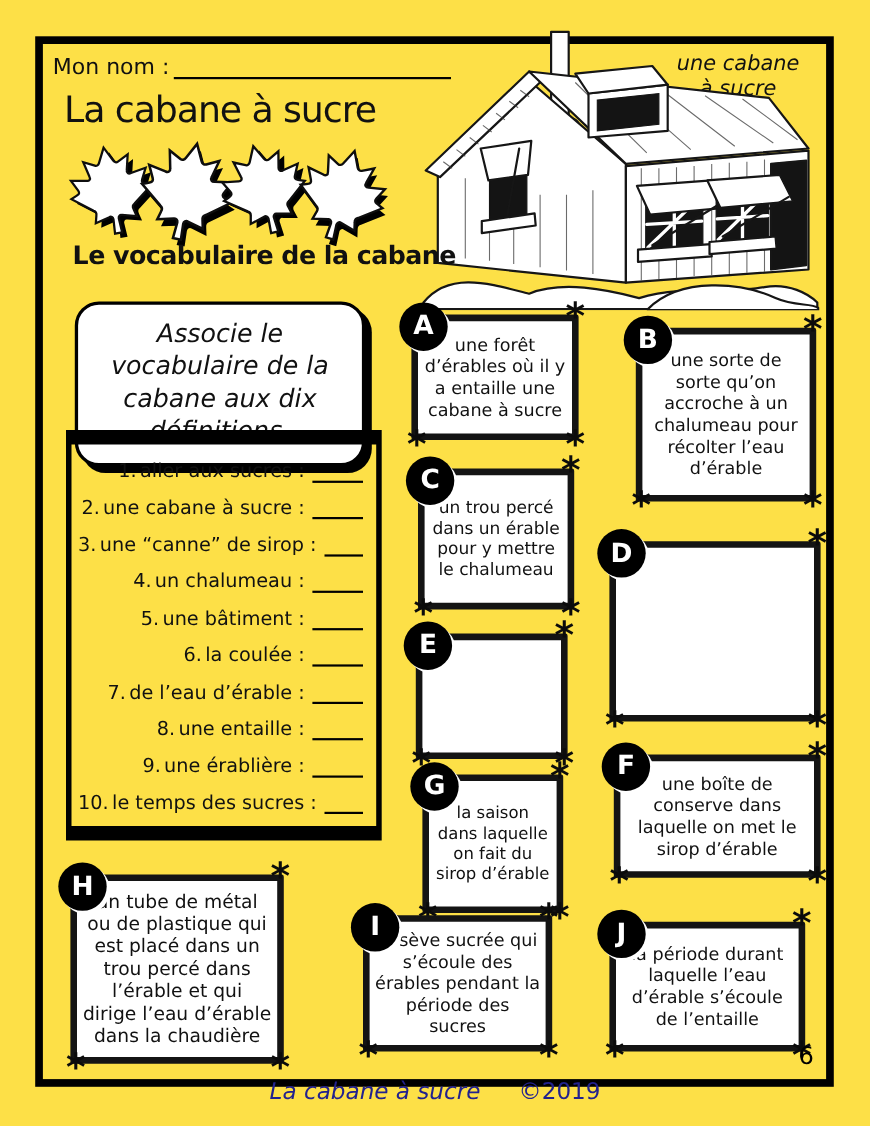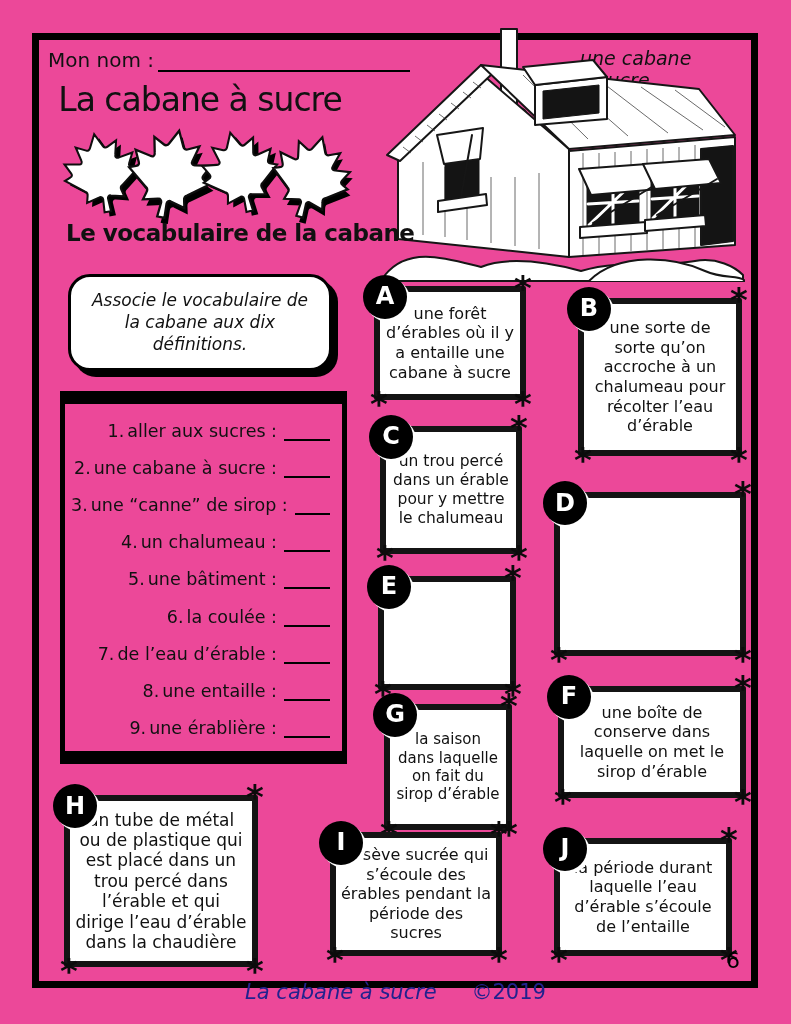--- a/index.html
+++ b/index.html
@@ -3,7 +3,7 @@
 <meta charset="utf-8">
 <style>
   html,body{margin:0;padding:0;background:#e8e8e8;}
-  .page{position:relative;width:791px;height:1024px;background:#ec4899;
+  .page{position:relative;width:791px;height:1024px;background:#fde047;
         font-family:"DejaVu Sans",sans-serif;color:#111;overflow:hidden;}
   .frame{position:absolute;left:32px;top:33px;width:726px;height:955px;
          border:7px solid #000;box-sizing:border-box;background:transparent;}

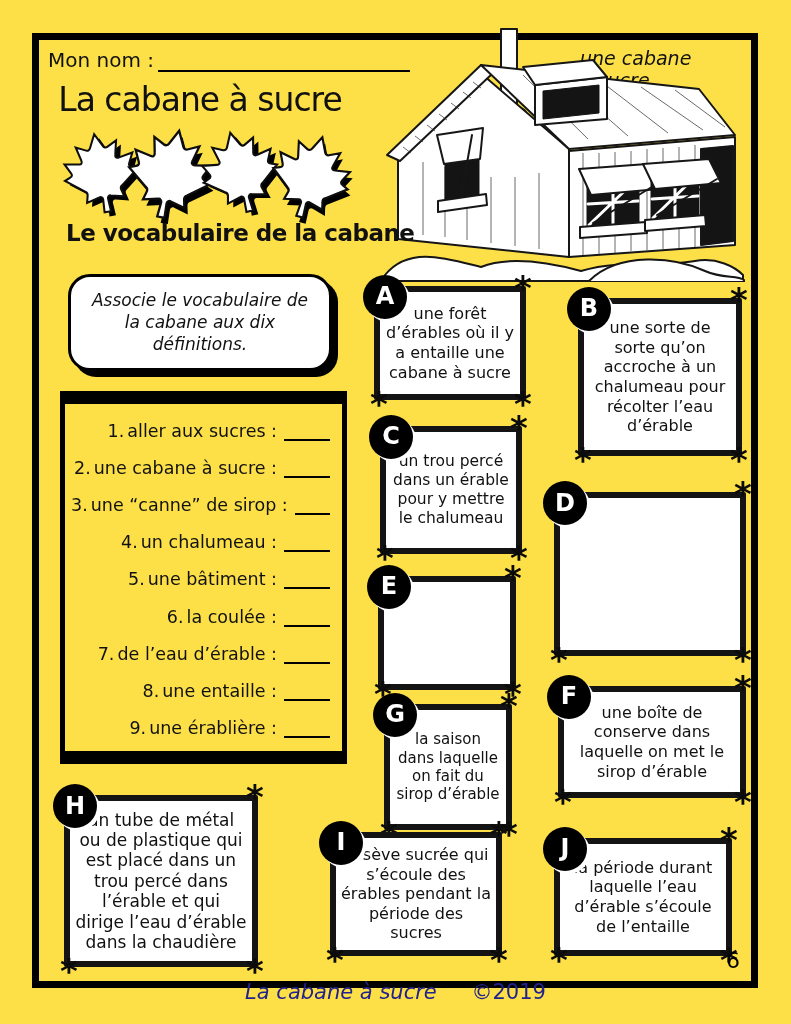--- a/index.html
+++ b/index.html
@@ -19,7 +19,7 @@
   .subtitle{position:absolute;left:66px;top:220px;font-size:23px;font-weight:bold;letter-spacing:-0.5px;text-align:right;}
 
   
-  .caption{position:absolute;left:580px;top:48px;width:130px;
+  .caption{position:absolute;left:606px;top:48px;width:130px;text-align:center;
            font-size:19px;line-height:1.15;font-style:italic;}
 
   

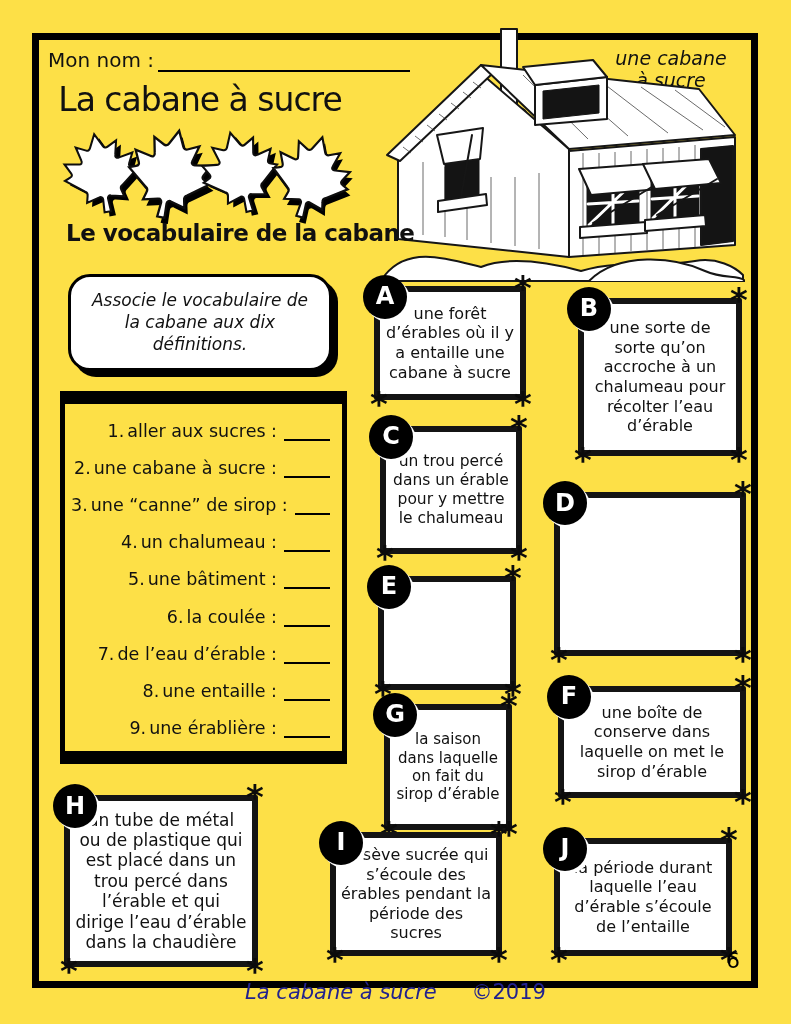--- a/index.html
+++ b/index.html
@@ -31,7 +31,7 @@
   
   .instruction{position:absolute;left:68px;top:274px;width:234px;background:#fff;
                border:3px solid #000;border-radius:22px;box-shadow:6px 6px 0 #000;
-               padding:13px 12px;text-align:center;font-style:italic;font-size:17px;line-height:1.28;}
+               padding:13px 12px;text-align:center;font-style:italic;font-size:23px;line-height:1.28;}
 
   
   .list-box{position:absolute;left:60px;top:391px;width:287px;height:373px;box-sizing:border-box;

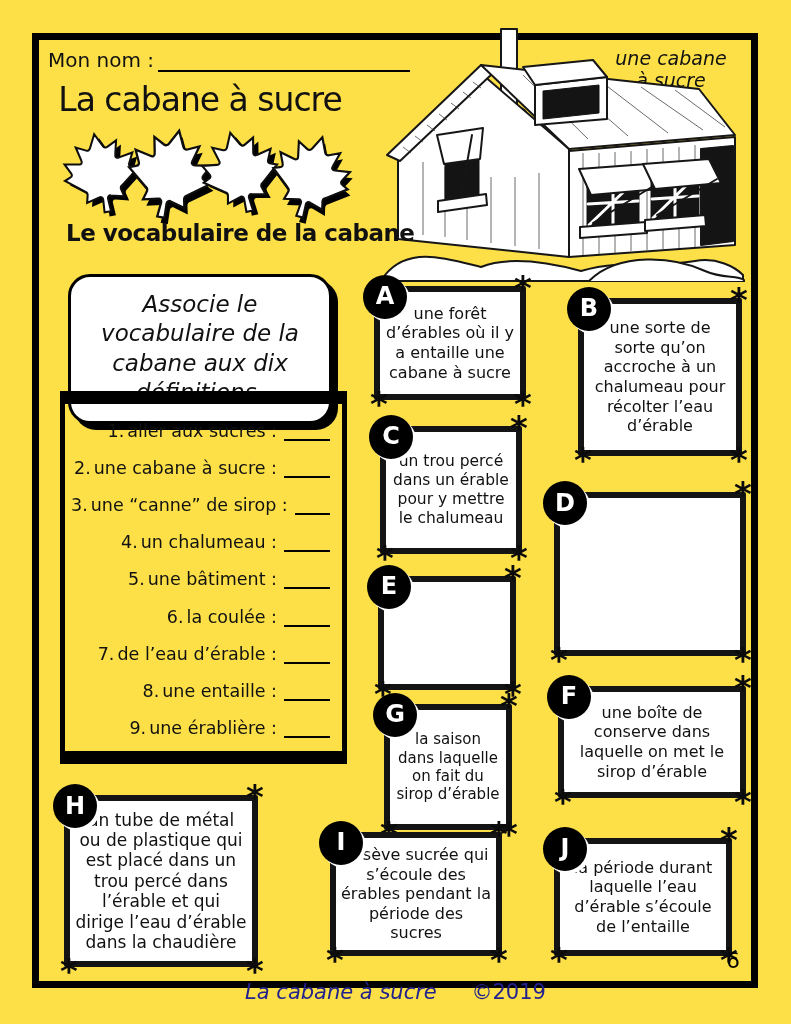--- a/index.html
+++ b/index.html
@@ -243,6 +243,11 @@
     <span class="blank"></span>
   </div>
 
+  <div class="list-item">
+    <span class="li-num">10.</span>
+    <span class="li-label">le temps des sucres :</span>
+    <span class="blank"></span>
+  </div>
 </div>
 
   <div id="defs-layer">

